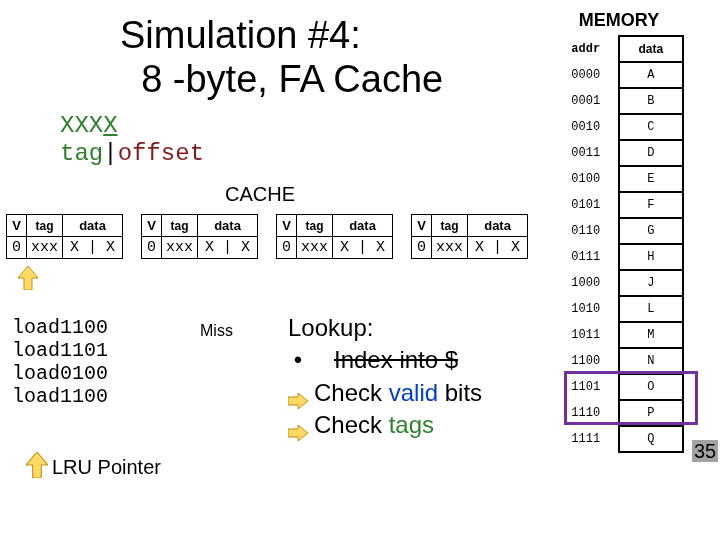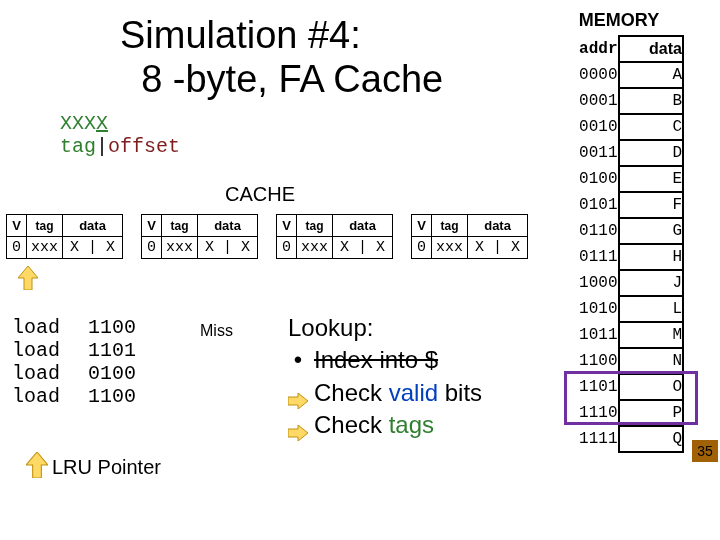--- a/index.html
+++ b/index.html
@@ -128,8 +128,8 @@
   .memory table { border-collapse: collapse; width: 100%; }
   .memory th, .memory td {
     font-family: "Courier New", monospace;
-    font-size: 16px;
-    text-align: right;
+    font-size: 12px;
+    text-align: center;
     height: 26px;
   }
   .memory th { font-weight: bold; }

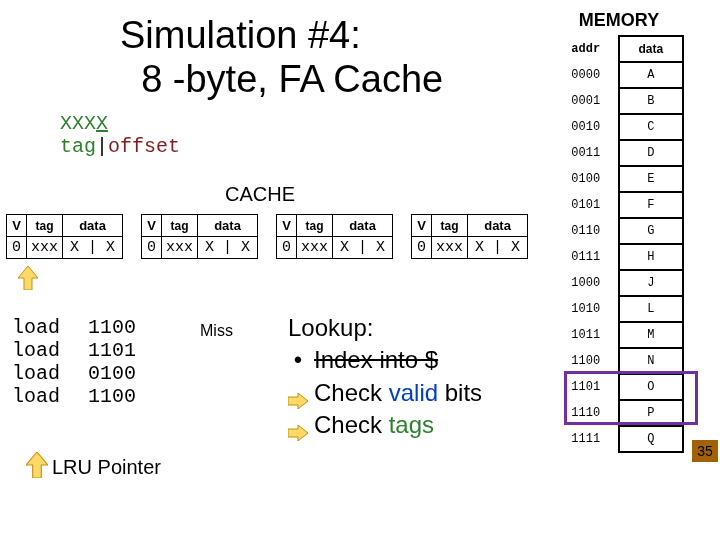--- a/index.html
+++ b/index.html
@@ -23,7 +23,7 @@
     top: 112px;
     left: 60px;
     font-family: "Courier New", monospace;
-    font-size: 20px;
+    font-size: 24px;
     line-height: 1.15;
   }
   .addrfmt .xxxa { color: #2f7f2f; }

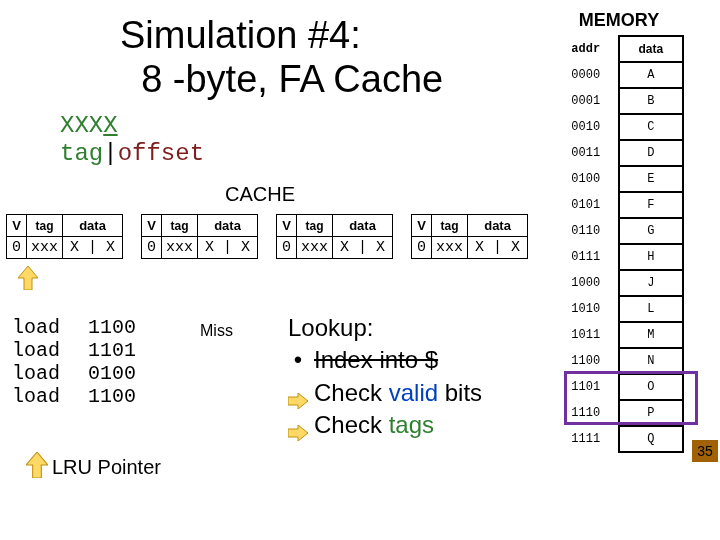--- a/index.html
+++ b/index.html
@@ -81,7 +81,7 @@
     font-family: "Courier New", monospace;
     font-size: 20px;
   }
-  .loads .row { display: flex; gap: 28px; }
+  .loads .row { display: flex; }
   .miss-box { position: absolute; top: 322px; left: 200px; }
 
   .lookup {

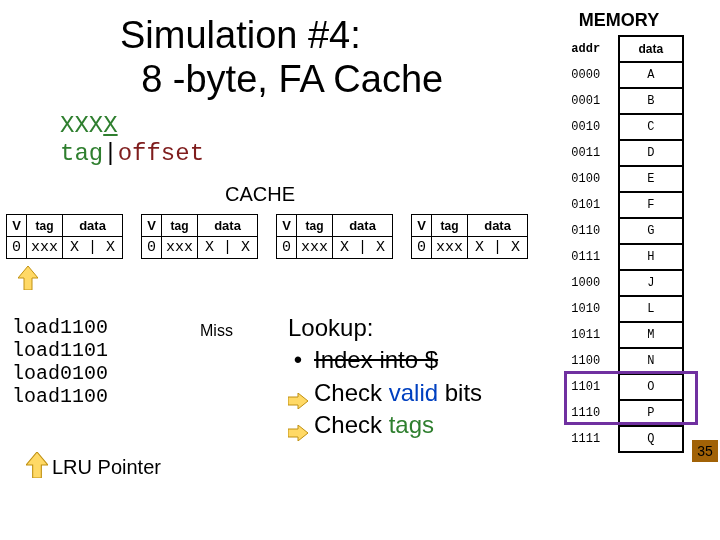--- a/index.html
+++ b/index.html
@@ -91,7 +91,7 @@
     font-size: 24px;
     line-height: 1.35;
   }
-  .lookup .strike { text-decoration: line-through; }
+  .lookup .strike { text-decoration: line-through; margin-left: 20px; }
   .lookup .tagword { color: #2f7f2f; }
   .lookup .validword { color: #0040c0; }
   .lookup .bullet-row { display: flex; align-items: center; gap: 6px; }

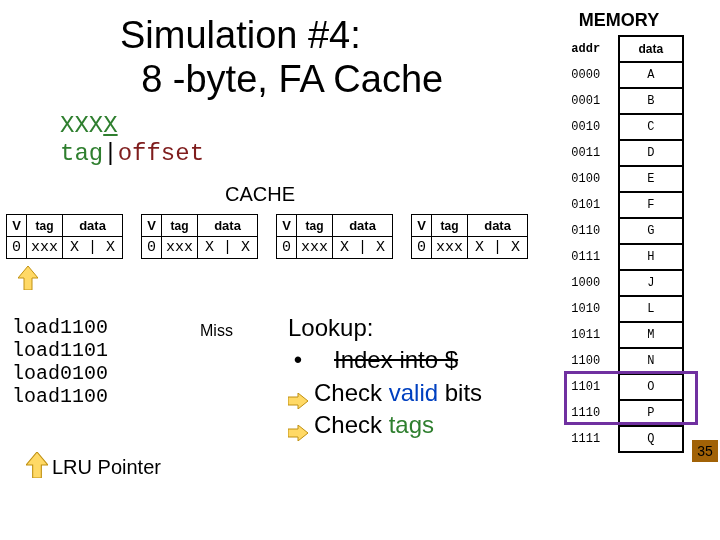--- a/index.html
+++ b/index.html
@@ -148,10 +148,10 @@
     position: absolute;
     right: 2px;
     bottom: 78px;
-    background: #a16207;
+    background: #a3a3a3;
     width: 26px;
     height: 22px;
-    font-size: 14px;
+    font-size: 20px;
     display: flex;
     align-items: center;
     justify-content: center;

